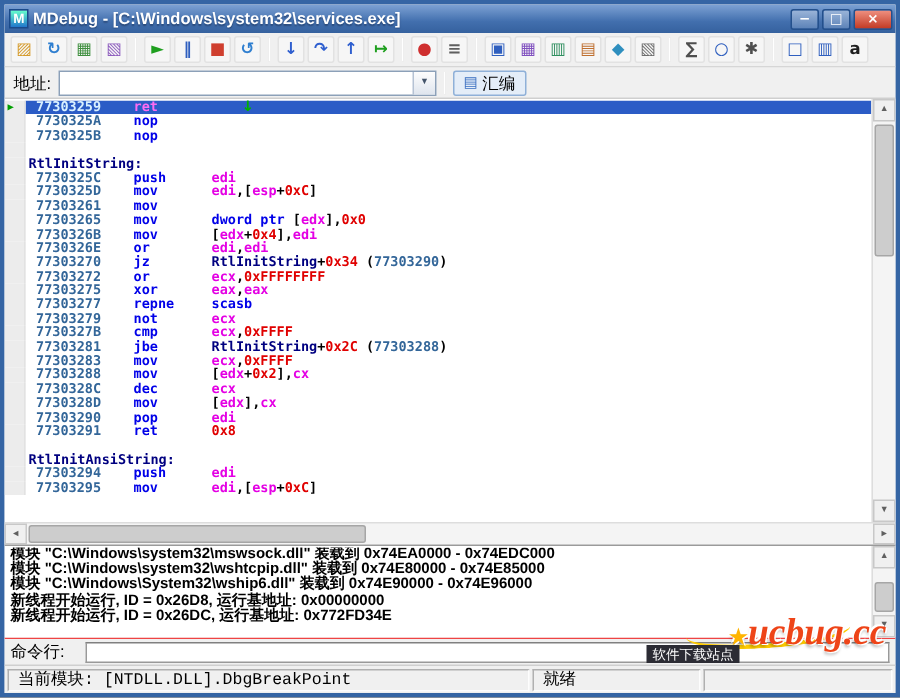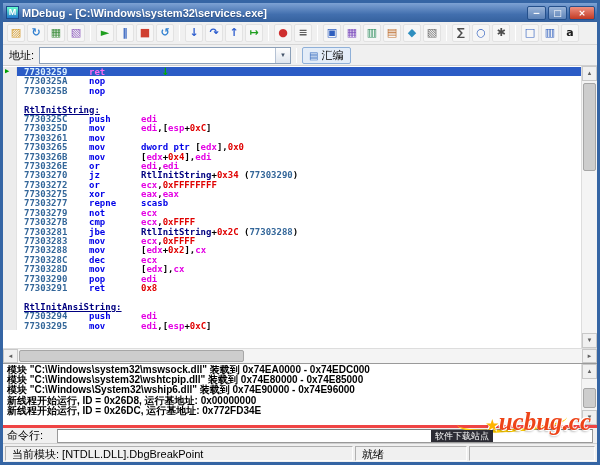--- a/index.html
+++ b/index.html
@@ -52,7 +52,7 @@
   .addr{flex:0 0 72px;padding-left:7px;color:#336699;}
   .mn{flex:0 0 52px;color:#0000e8;}
   .ops{flex:1;}
-  .lbltxt{padding-left:7px;color:#000080;text-decoration:underline;}
+  .lbltxt{padding-left:2px;color:#000080;}
   .tk-r{color:#e400e4;}
   .tk-n{color:#e00000;}
   .tk-t{color:#000;}

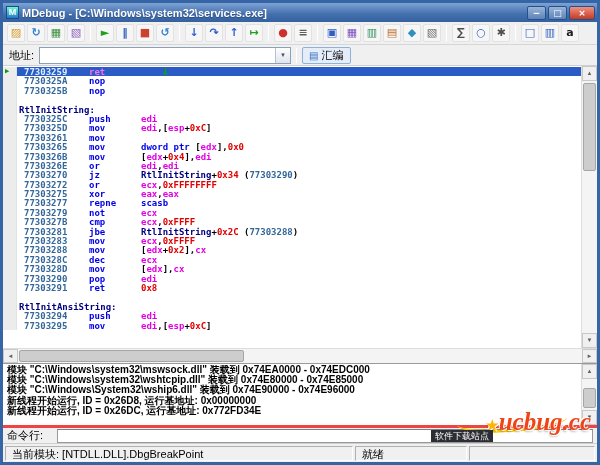--- a/index.html
+++ b/index.html
@@ -80,7 +80,7 @@
   .log-line{font:bold 10px/10.2px "Liberation Sans",sans-serif;color:#000;white-space:nowrap;}
   
   .cmdbar{height:18px;flex:0 0 18px;background:#f0f0f0;display:flex;align-items:center;
-    padding:0 4px;font-size:11px;gap:14px;border-top:3px solid #ef4444;}
+    padding:0 4px;font-size:11px;gap:14px;border-top:1px solid #ef4444;}
   .cmd-input{flex:1;height:14px;background:#fff;border:1px solid #999;border-top-color:#808080;
     font:10px "DejaVu Sans Mono",monospace;outline:none;padding:0 3px;}
   

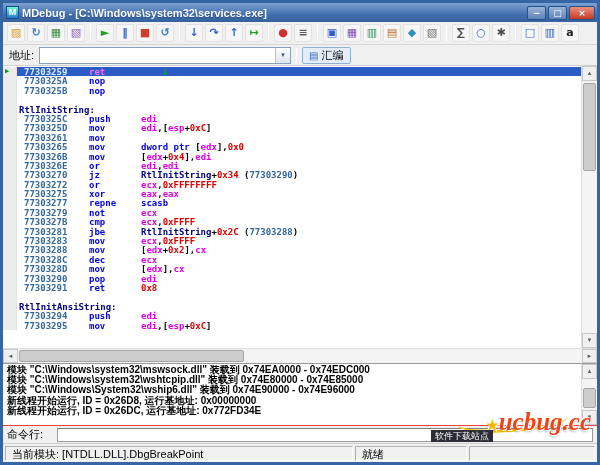--- a/index.html
+++ b/index.html
@@ -87,7 +87,7 @@
   .statusbar{height:19px;flex:0 0 19px;background:#f0f0f0;display:flex;align-items:center;
     gap:2px;padding:1px 2px;font-size:11px;border-top:1px solid #cfcfcf;}
   .seg{height:15px;line-height:14px;padding:0 6px;border:1px solid;border-color:#b0b0b0 #fdfdfd #fdfdfd #b0b0b0;
-    white-space:nowrap;overflow:hidden;}
+    white-space:nowrap;overflow:hidden;font-family:Liberation Mono, monospace;}
   .seg1{flex:0 0 348px;}
   .seg2{flex:0 0 112px;}
   .seg3{flex:1;}

